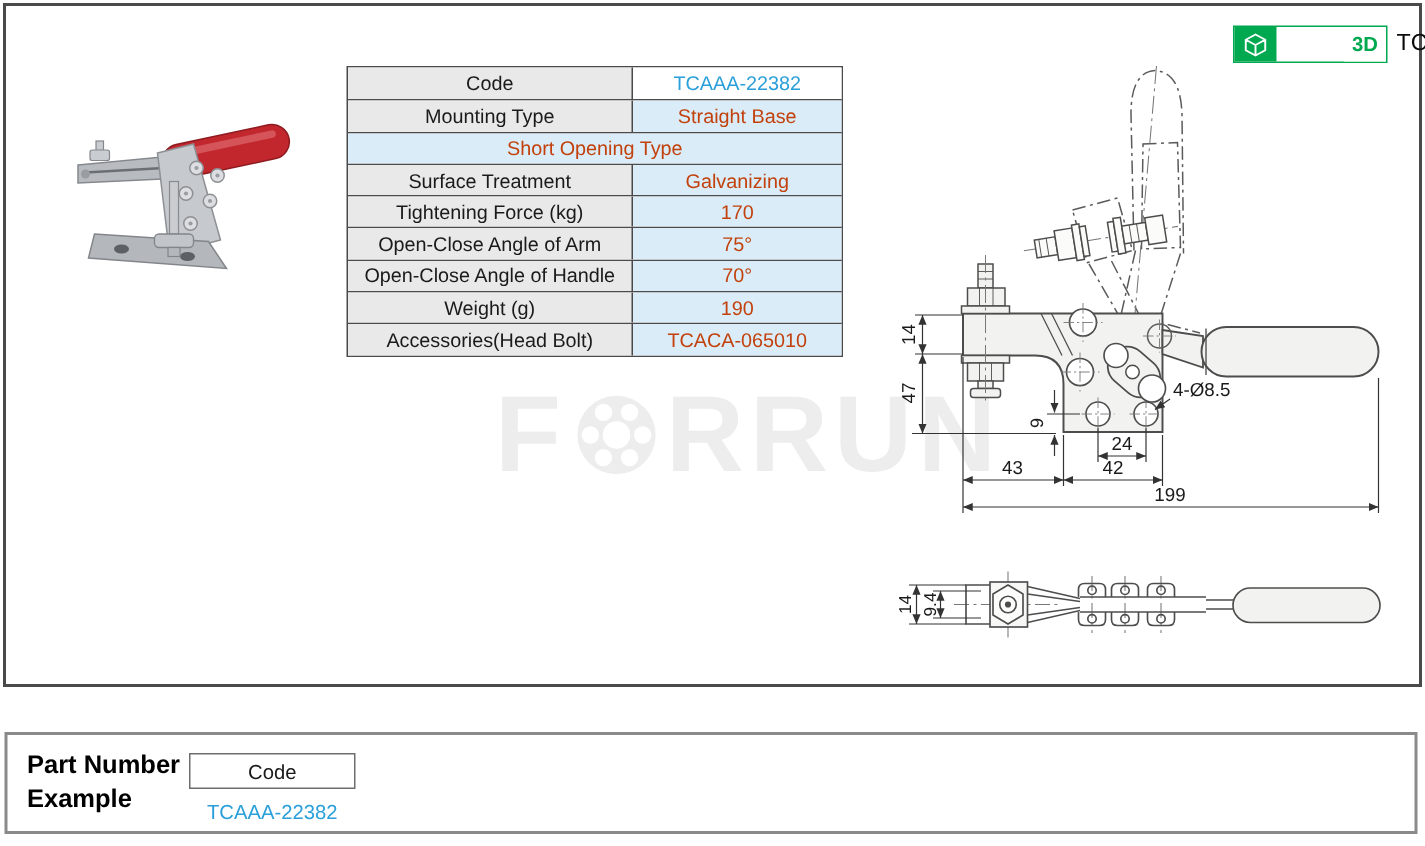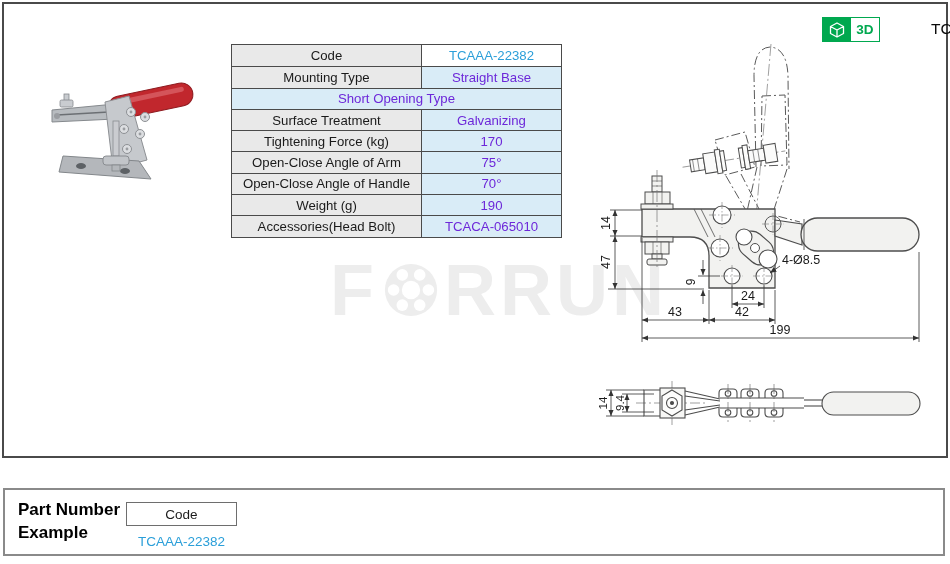--- a/index.html
+++ b/index.html
@@ -26,7 +26,7 @@
   
   .badge-3d{position:absolute;left:818px;top:13px;display:flex;height:25px;border:1.5px solid #00a84f;z-index:3;}
   .badge-3d .icon-part{width:28px;background:#00a84f;display:flex;align-items:center;justify-content:center;}
-  .badge-3d .label-part{width:28px;background:#fff;color:#00a84f;font-weight:bold;font-size:13.5px;display:flex;align-items:center;justify-content:center;}
+  .badge-3d .label-part{width:28px;background:#fff;color:#00a84f;font-weight:bold;font-size:13.5px;display:flex;align-items:center;justify-content:center;margin-left:45px;}
   .page-code{position:absolute;left:895px;top:16px;font-size:15.5px;color:#0a0a0a;z-index:3;margin-left:32px;}
 
   

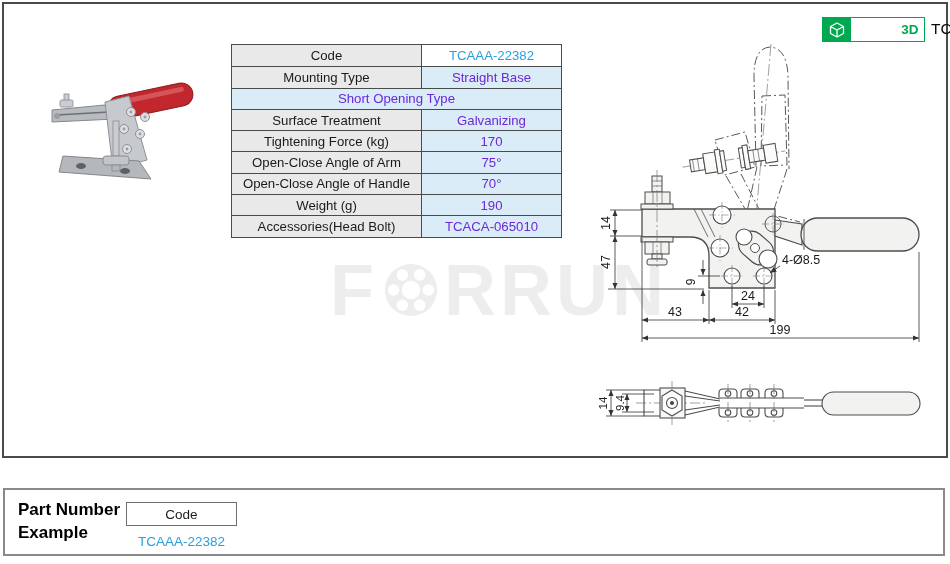--- a/index.html
+++ b/index.html
@@ -20,7 +20,7 @@
   .spec-row{display:flex;height:21.3px;border-top:1px solid #4a4a4a;}
   .spec-row:first-child{border-top:none;}
   .spec-label{width:190px;background:#e9e9e9;color:#1a1a1a;font-size:13.2px;display:flex;align-items:center;justify-content:center;border-right:1px solid #4a4a4a;}
-  .spec-value{flex:1;background:#d9ecf7;color:#6d28d9;font-size:13.2px;display:flex;align-items:center;justify-content:center;}
+  .spec-value{flex:1;background:#d9ecf7;color:#c2410c;font-size:13.2px;display:flex;align-items:center;justify-content:center;}
   .spec-value.code-blue{background:#ffffff;color:#2b9fd9;}
 
   

